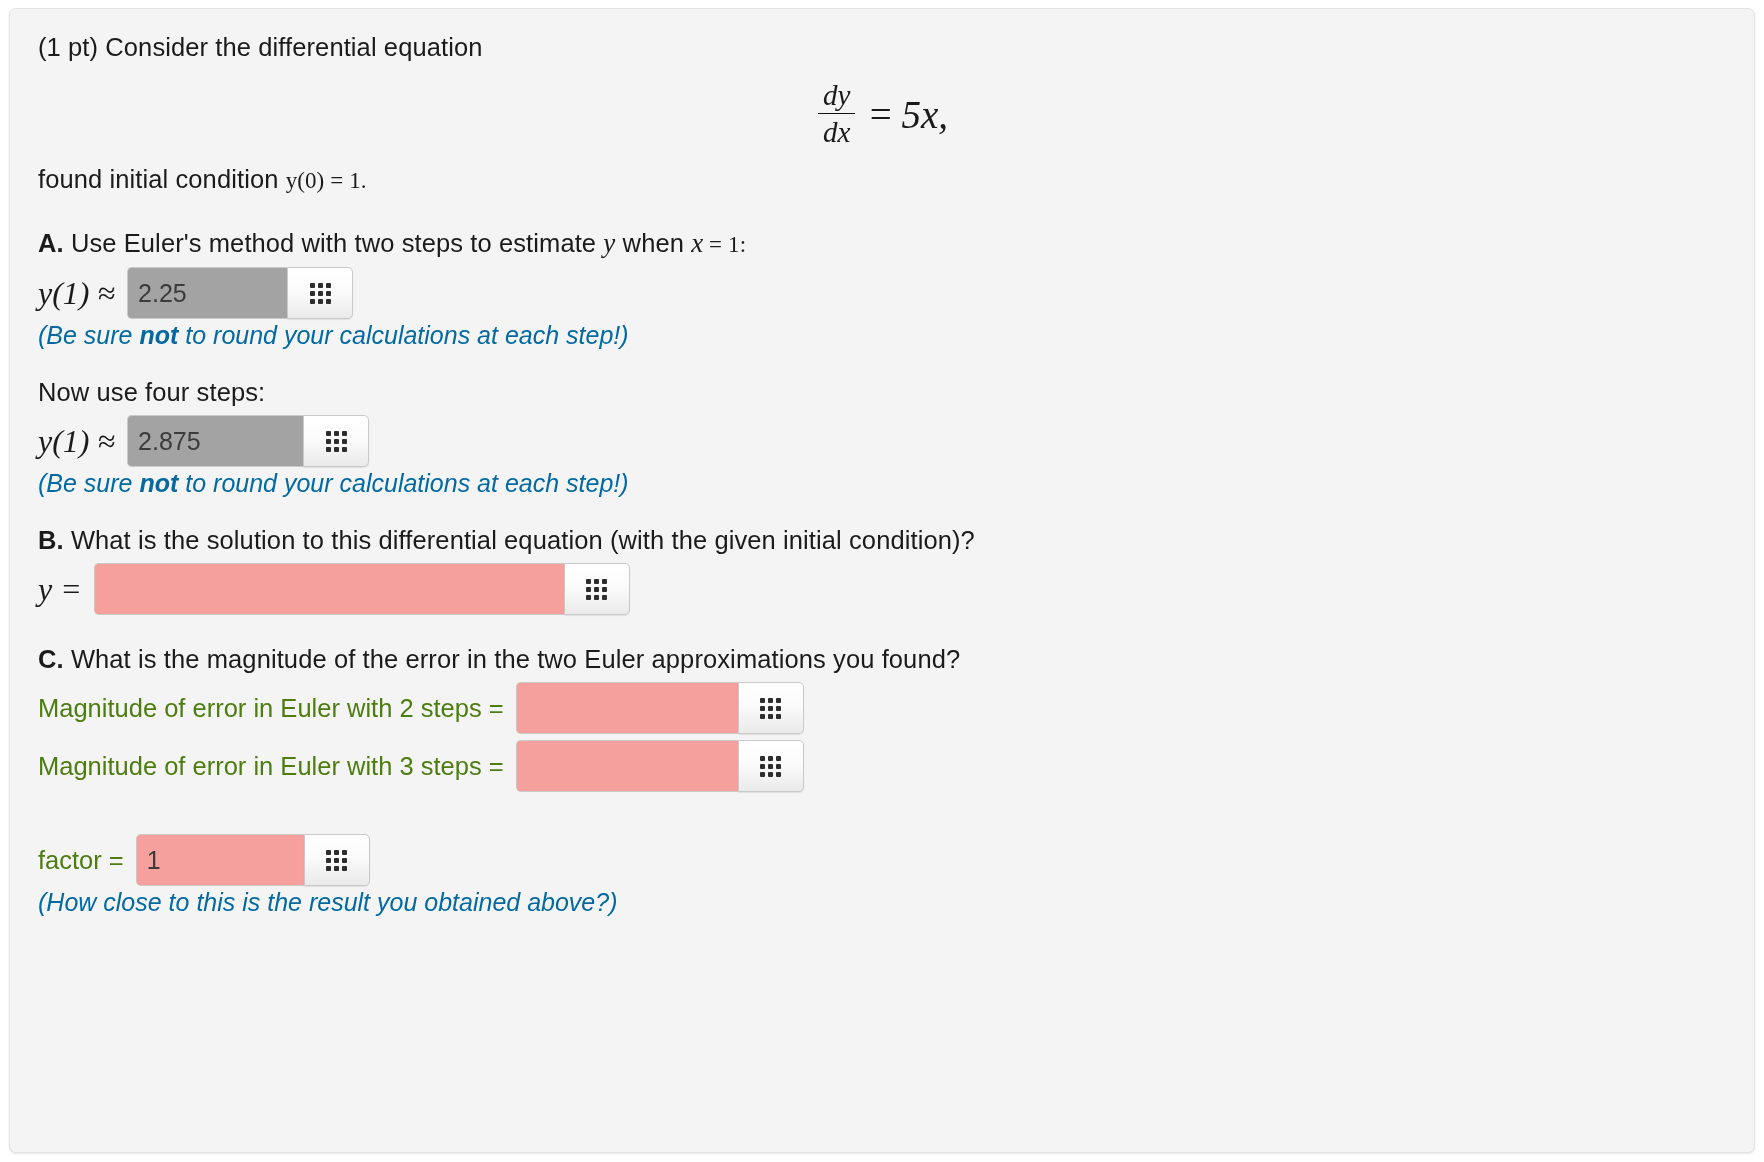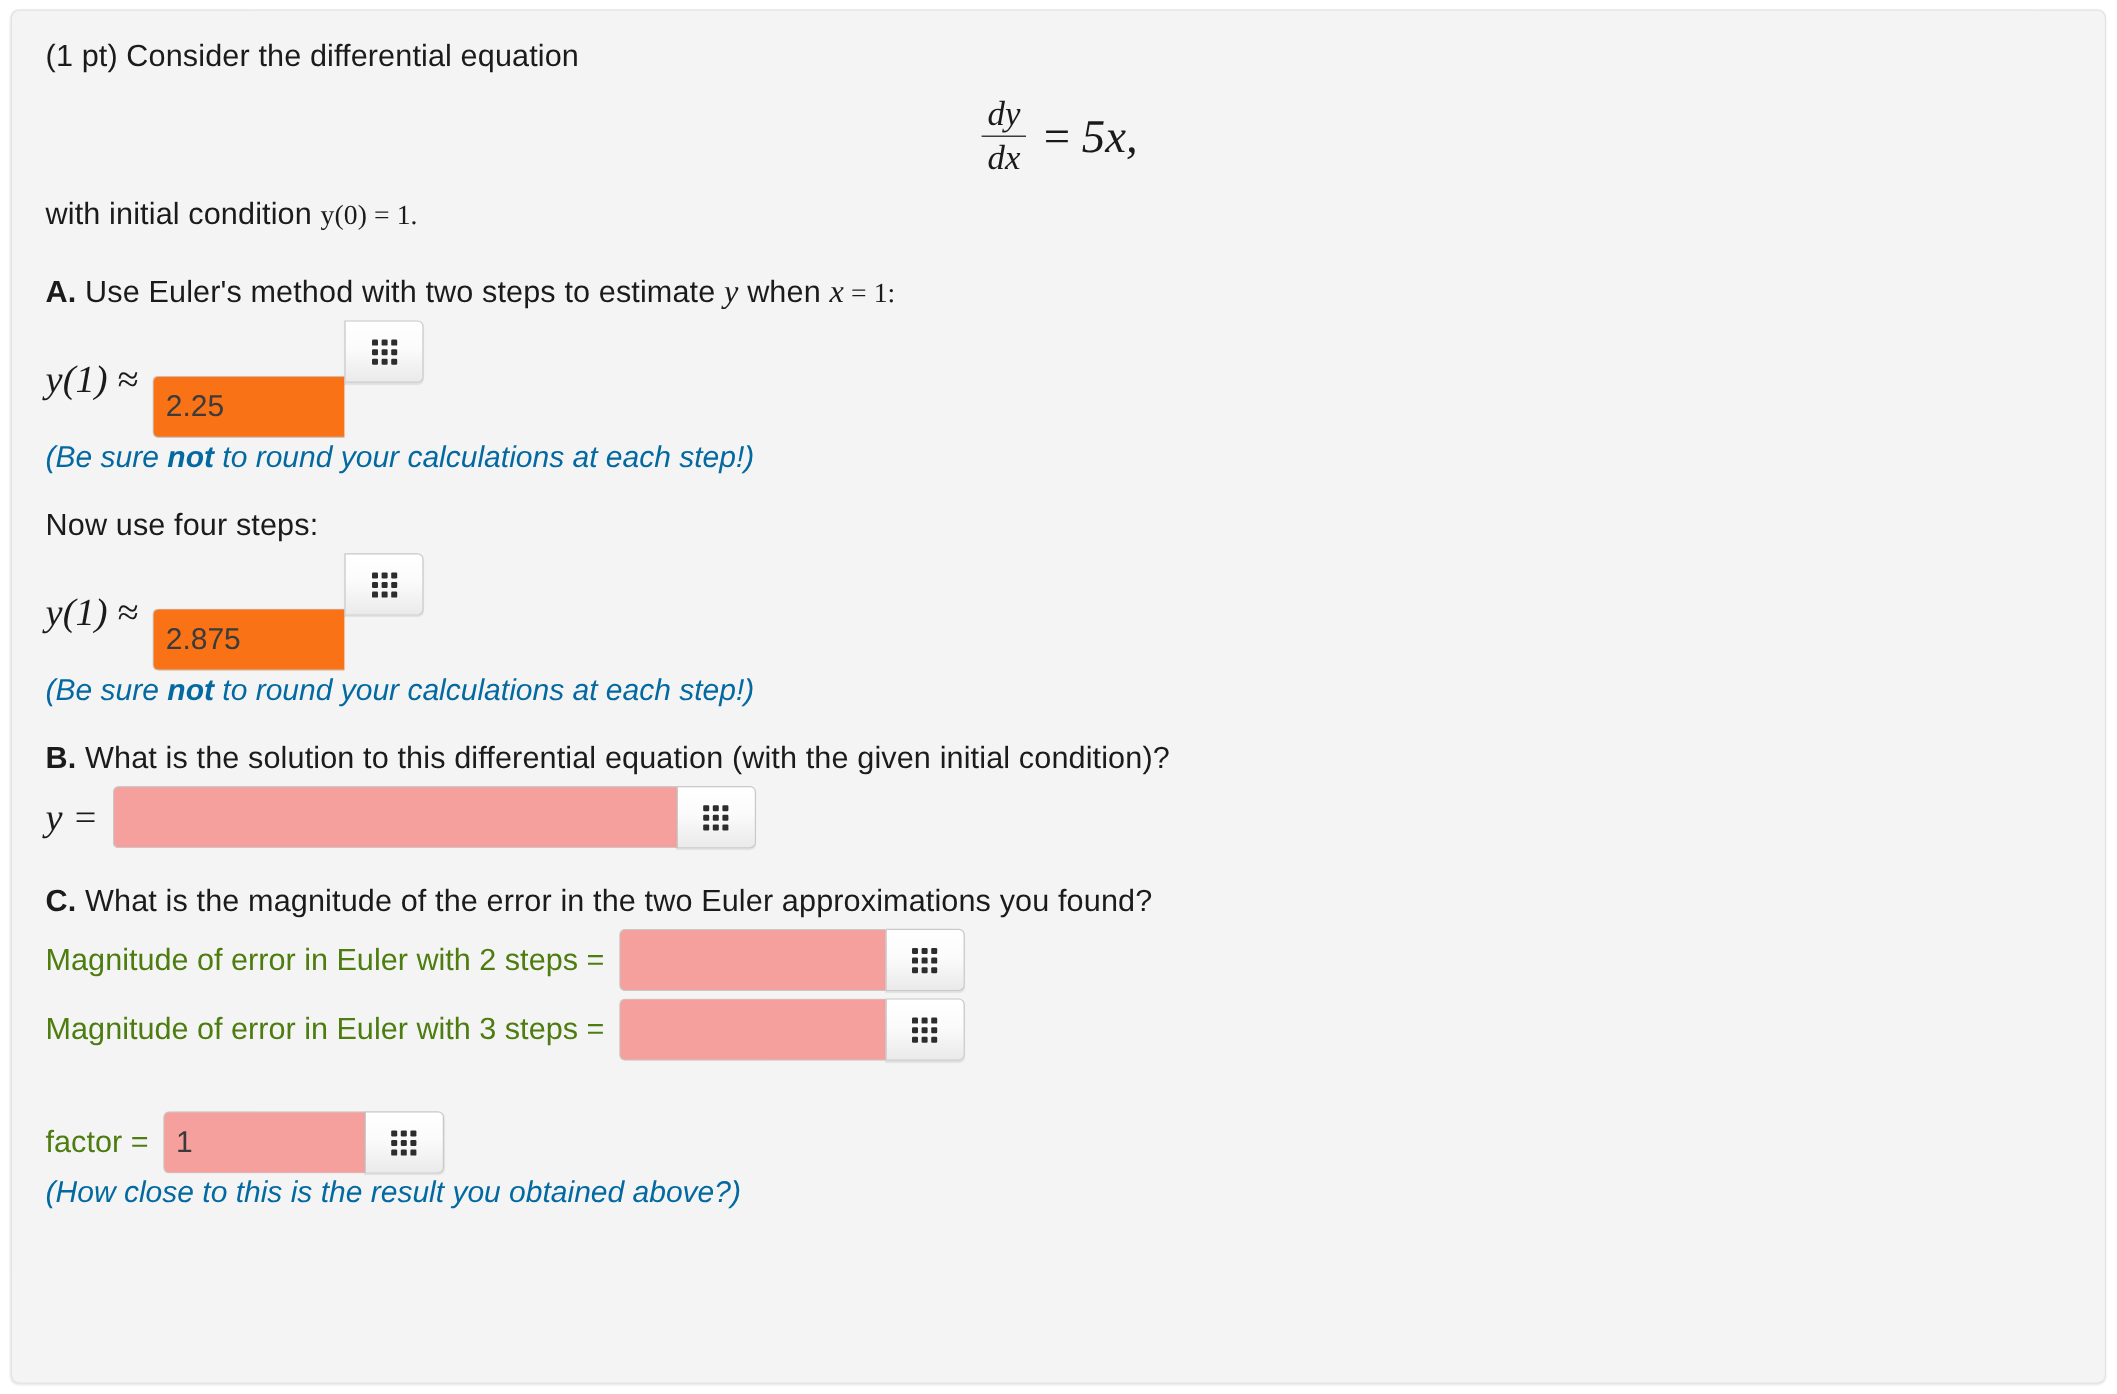--- a/index.html
+++ b/index.html
@@ -186,7 +186,7 @@
     </div>
 
     <div class="ptext row-q">
-      <span>with initial condition </span><span class="mathr">y(0) = 1.</span>
+      <span>found initial condition </span><span class="mathr">y(0) = 1.</span>
     </div>
 
     <div class="gap-md"></div>

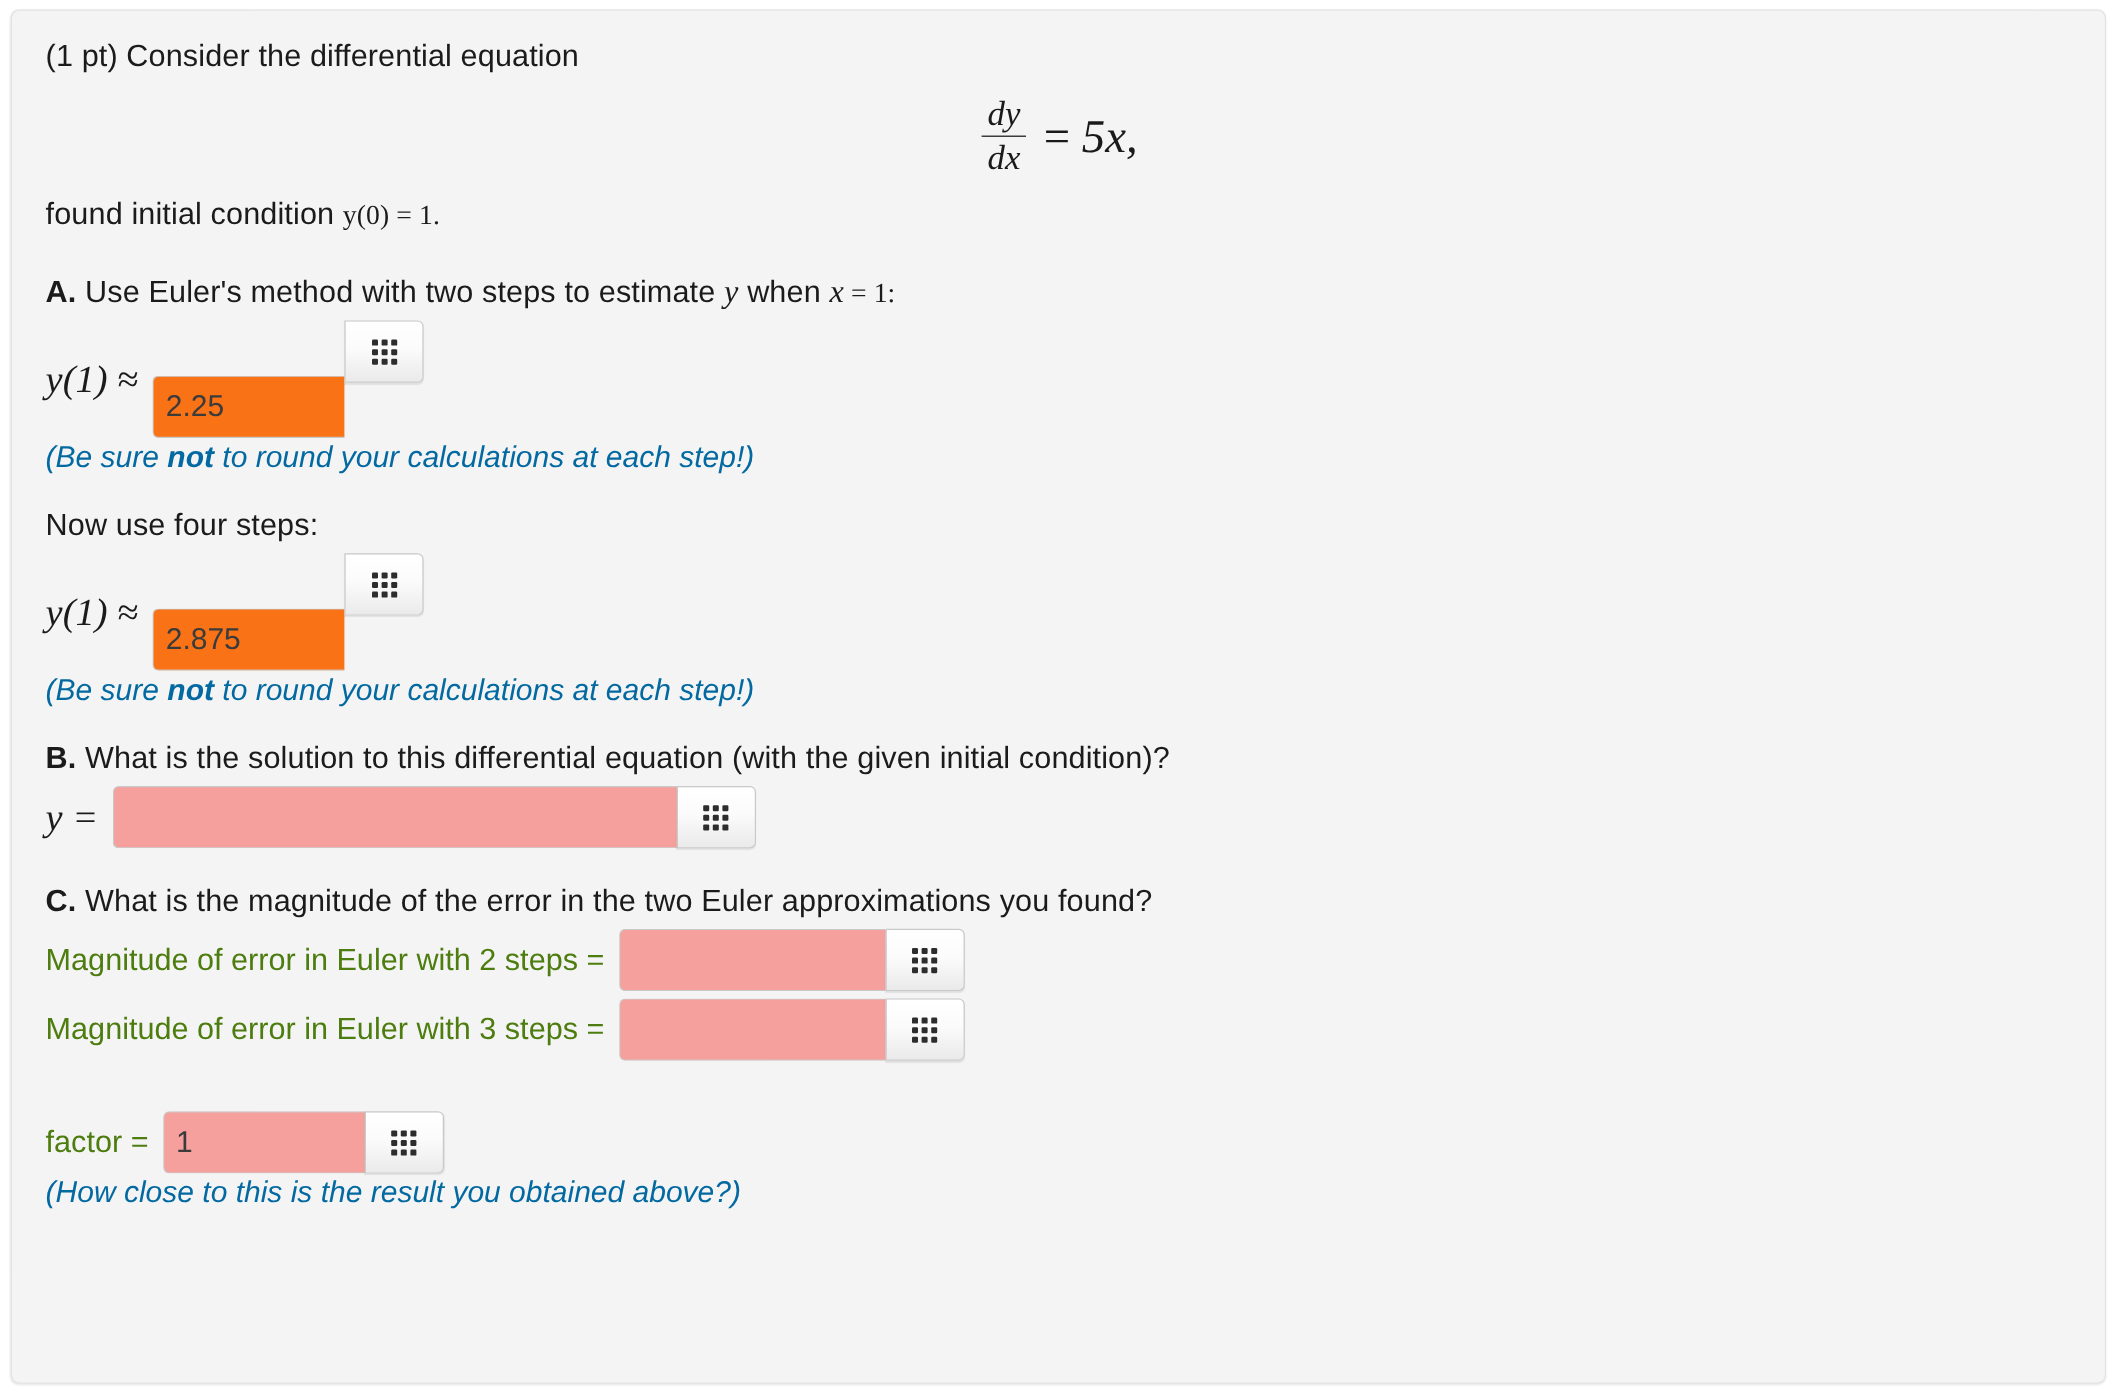--- a/index.html
+++ b/index.html
@@ -133,7 +133,7 @@
     outline: none;
     height: 52px;
   }
-  .ansfield.correct { background: #f97316; margin-top: 46px; }
+  .ansfield.correct { background: #a3a3a3; }
   .ansfield.wrong   { background: #f5a09c; }
 
   .gridbtn {

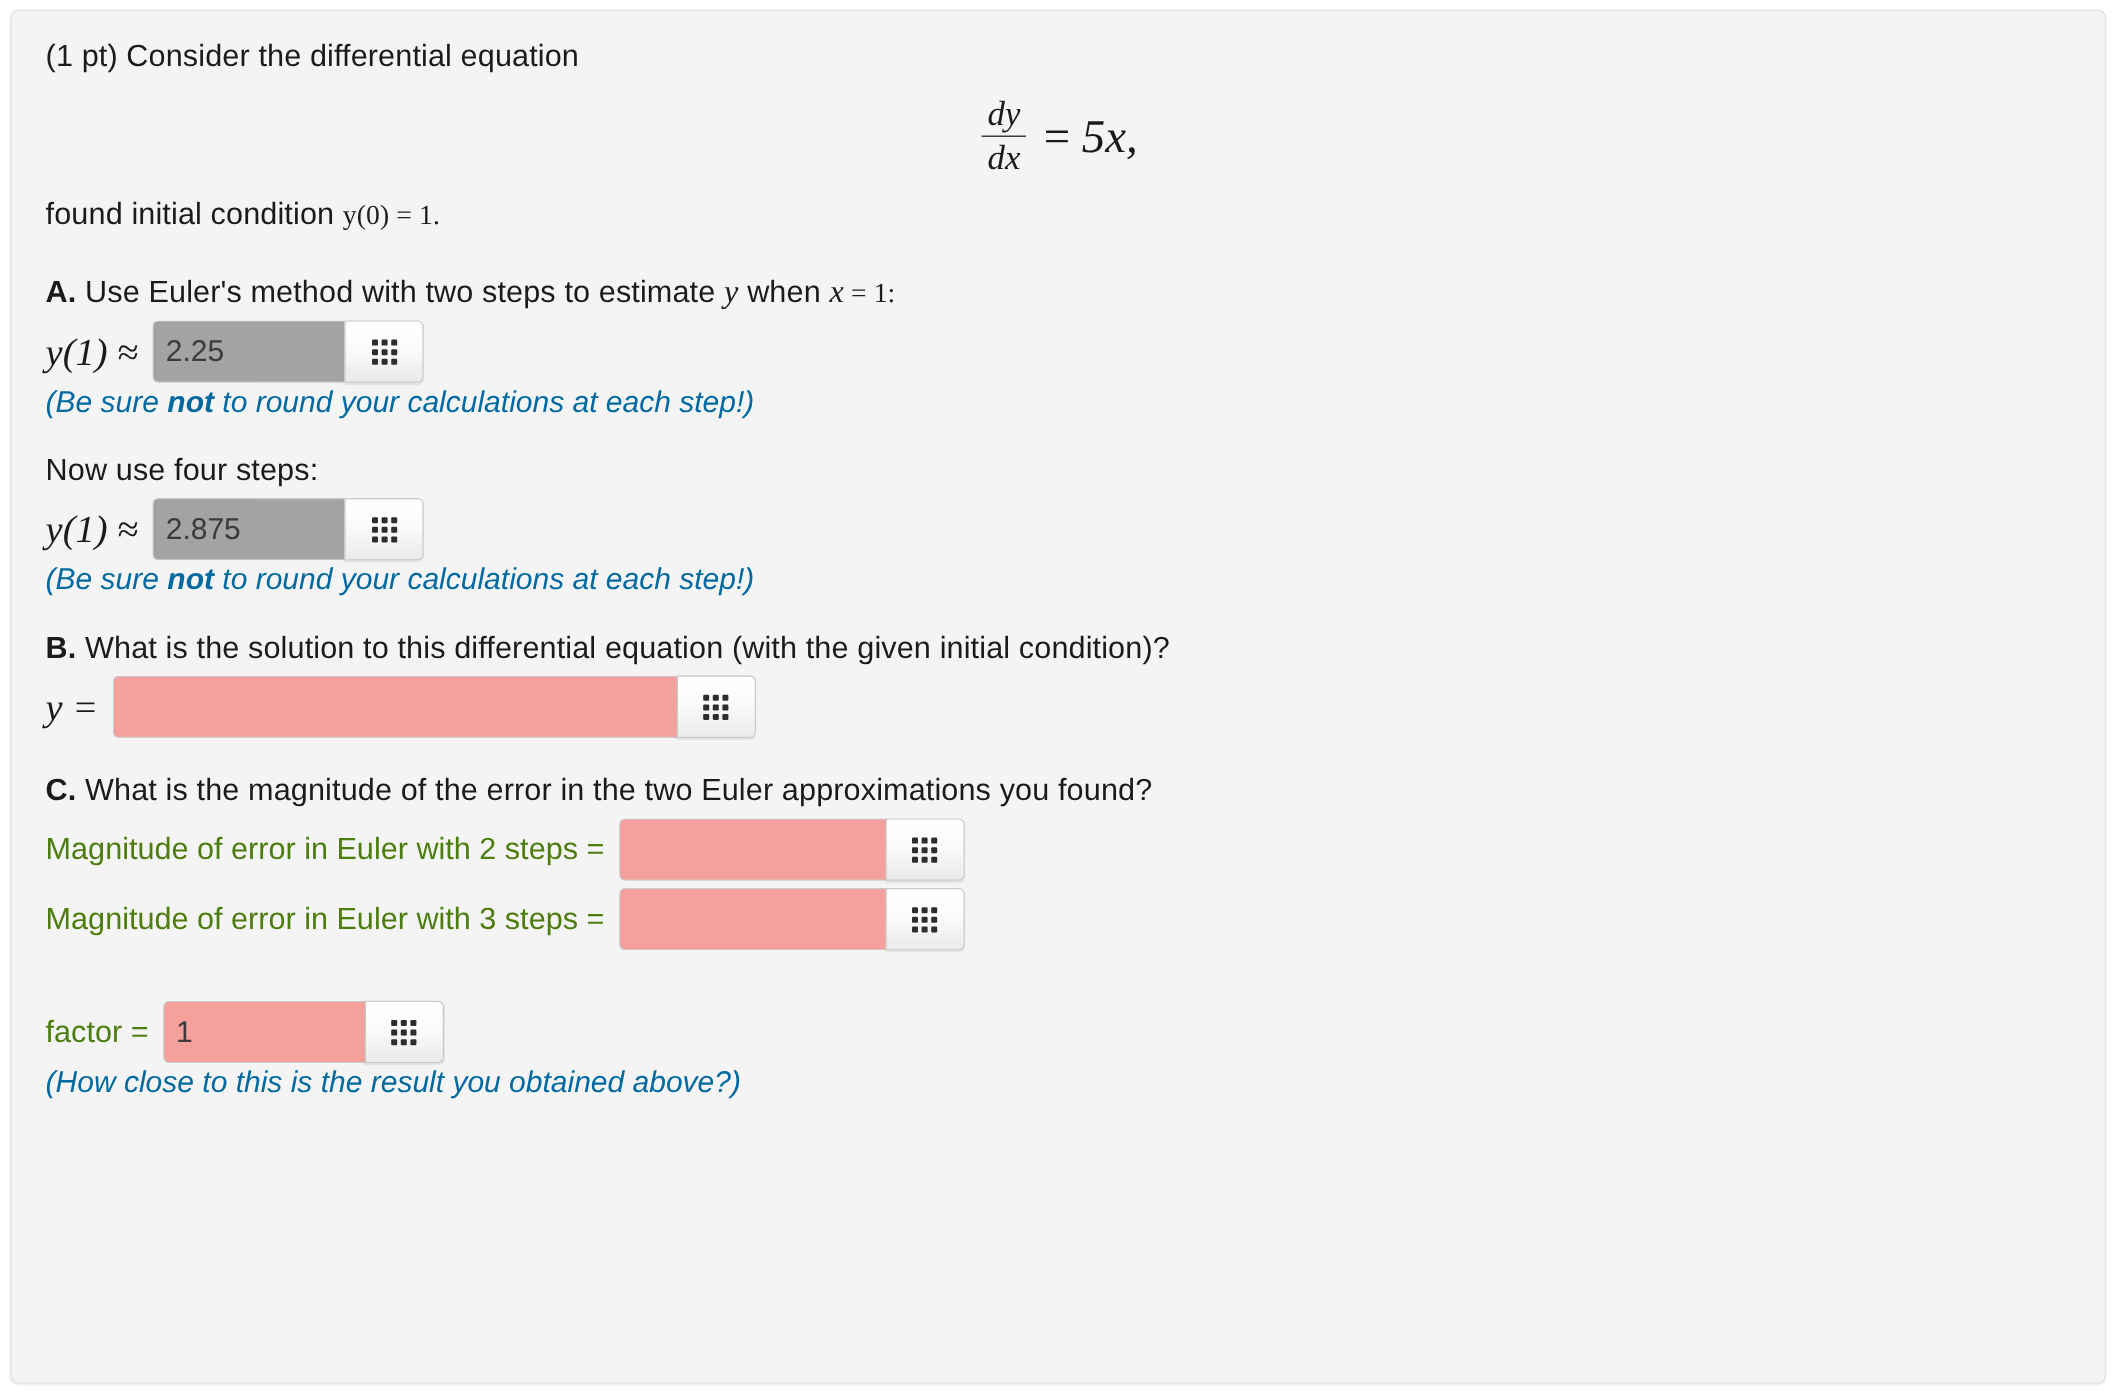--- a/index.html
+++ b/index.html
@@ -226,7 +226,7 @@
     <div class="ansrow">
       <span class="anslabel">y(1) ≈</span>
       <span class="inputgroup">
-        <span class="ansfield correct" style="width:160px">2.875</span>
+        <span class="ansfield correct" style="width:176px">2.875</span>
         <span class="gridbtn">
           <span class="gridicon">
             <span></span>

